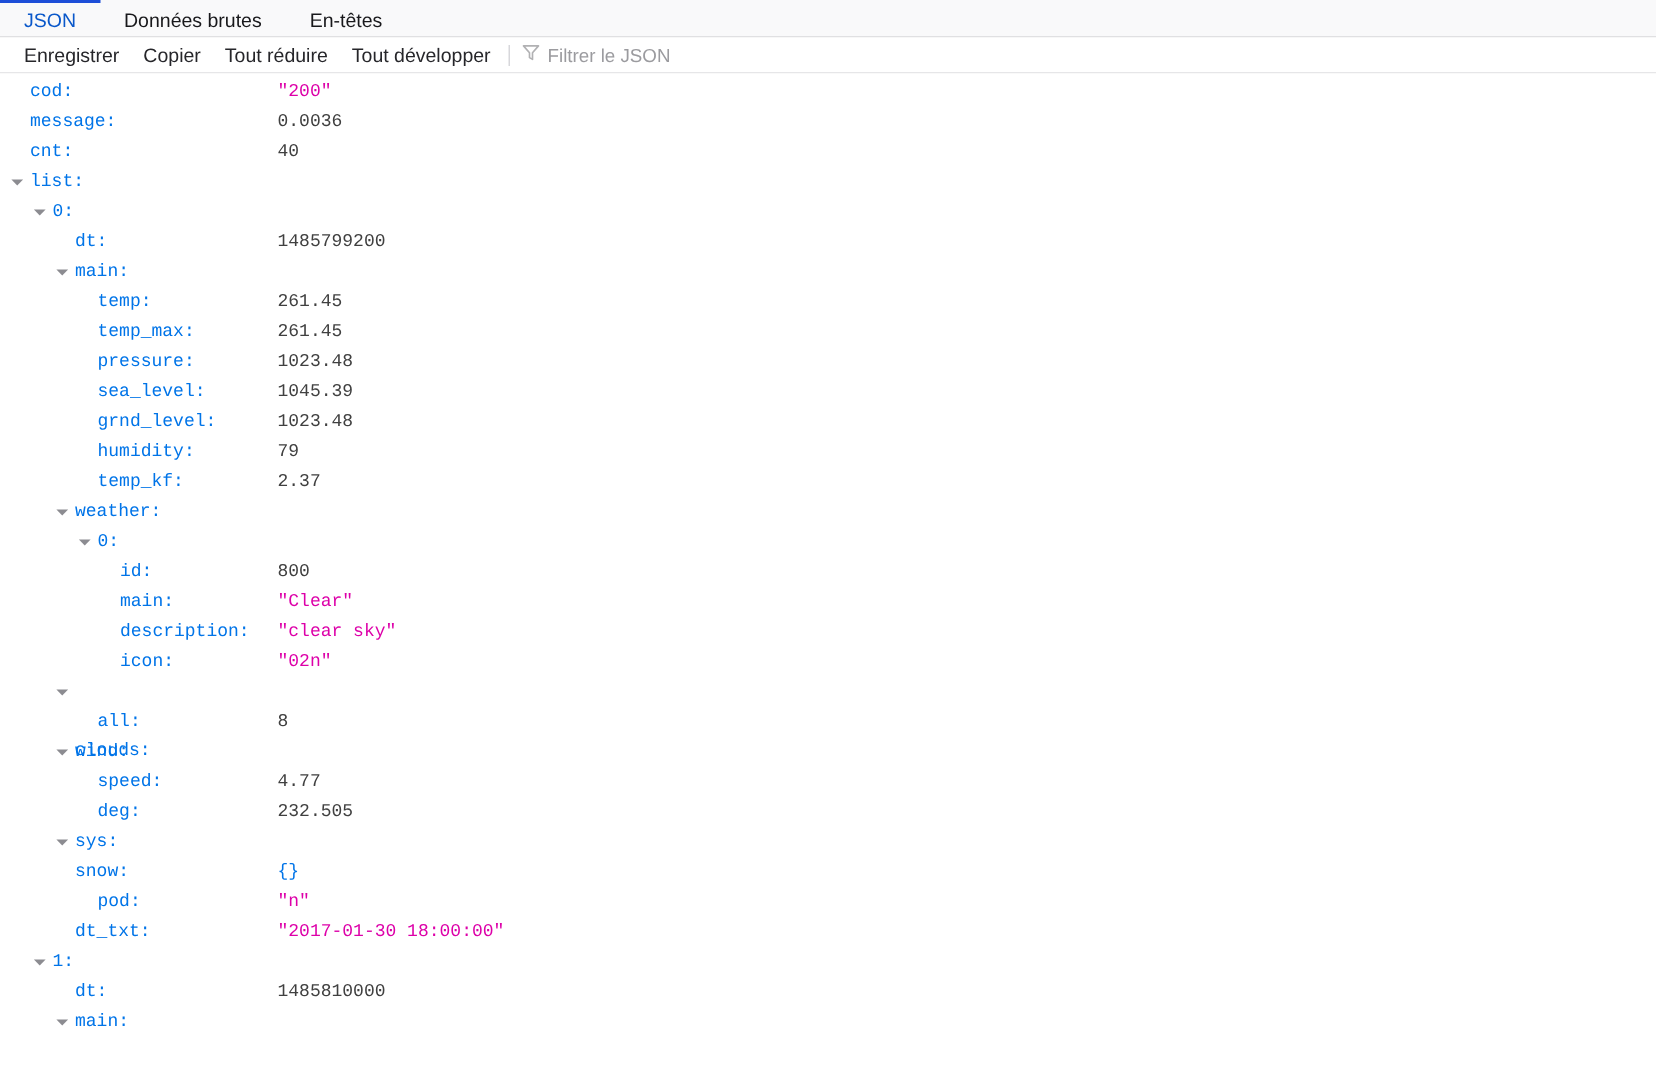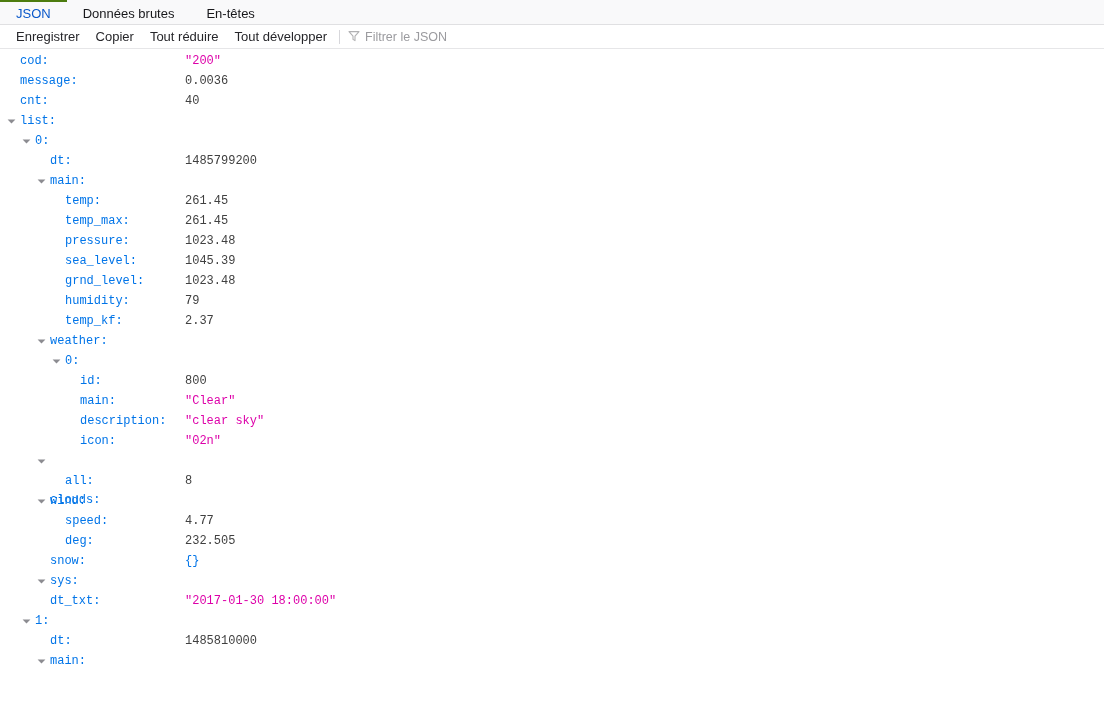--- a/index.html
+++ b/index.html
@@ -35,7 +35,7 @@
   }
   .tab.active {
     color: #0a58ca;
-    border-top: 2px solid #4d7c0f;
+    border-top: 2px solid #1d4ed8;
     background: #f9f9fa;
   }
 

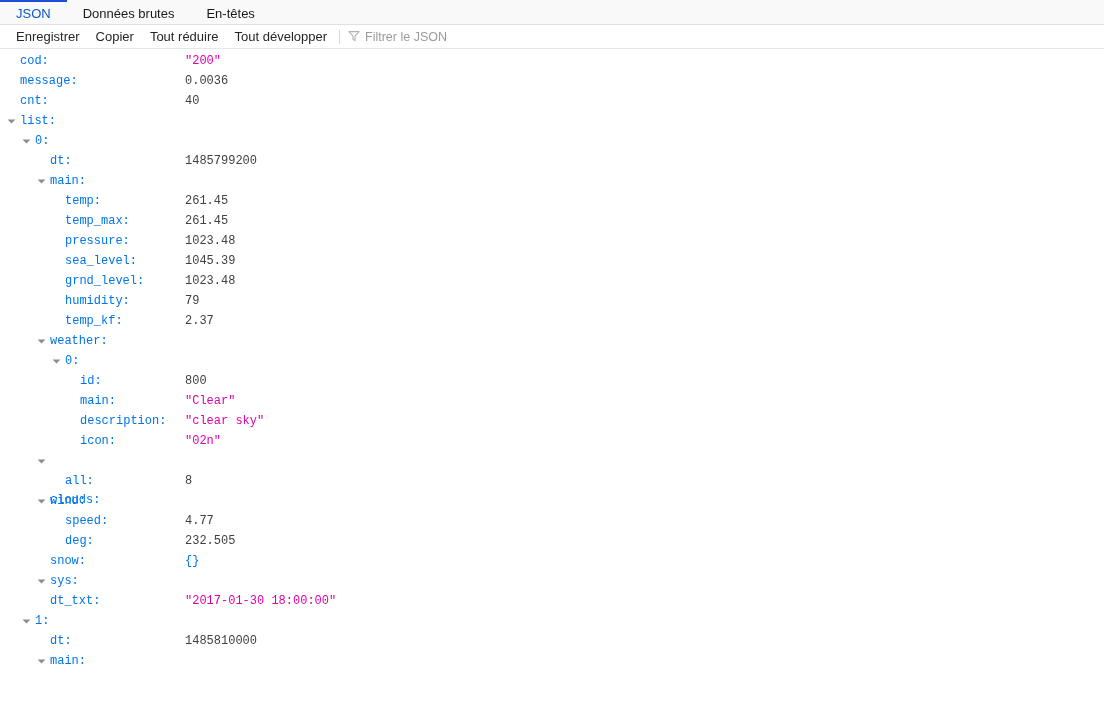--- a/index.html
+++ b/index.html
@@ -271,18 +271,18 @@
       <span class="val v-num">232.505</span>
     </div>
     <div class="row">
+      <span class="twisty" style="left: 36px;">
+        <svg width="9" height="9" viewBox="0 0 9 9" aria-hidden="true">
+          <path d="M0.6 2.6 L8.4 2.6 L4.5 6.6 Z" fill="#8c8c91"></path>
+        </svg>
+      </span>
+      <span class="key" style="left: 50px;">sys:</span>
+    </div>
+    <div class="row">
       <span class="key" style="left: 50px;">snow:</span>
       <span class="val v-obj">{}</span>
     </div>
     <div class="row">
-      <span class="twisty" style="left: 36px;">
-        <svg width="9" height="9" viewBox="0 0 9 9" aria-hidden="true">
-          <path d="M0.6 2.6 L8.4 2.6 L4.5 6.6 Z" fill="#8c8c91"></path>
-        </svg>
-      </span>
-      <span class="key" style="left: 50px;">sys:</span>
-    </div>
-    <div class="row">
       <span class="key" style="left: 50px;">dt_txt:</span>
       <span class="val v-str">"2017-01-30 18:00:00"</span>
     </div>

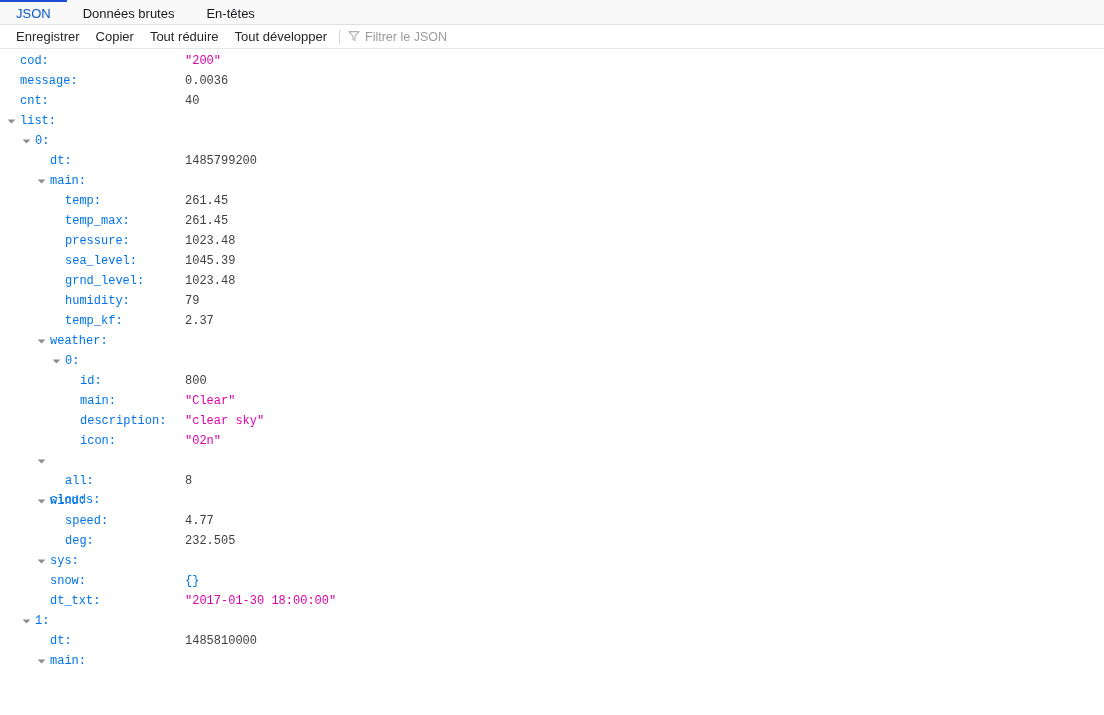--- a/index.html
+++ b/index.html
@@ -283,6 +283,10 @@
       <span class="val v-obj">{}</span>
     </div>
     <div class="row">
+      <span class="key" style="left: 65px;">pod:</span>
+      <span class="val v-str">"n"</span>
+    </div>
+    <div class="row">
       <span class="key" style="left: 50px;">dt_txt:</span>
       <span class="val v-str">"2017-01-30 18:00:00"</span>
     </div>

